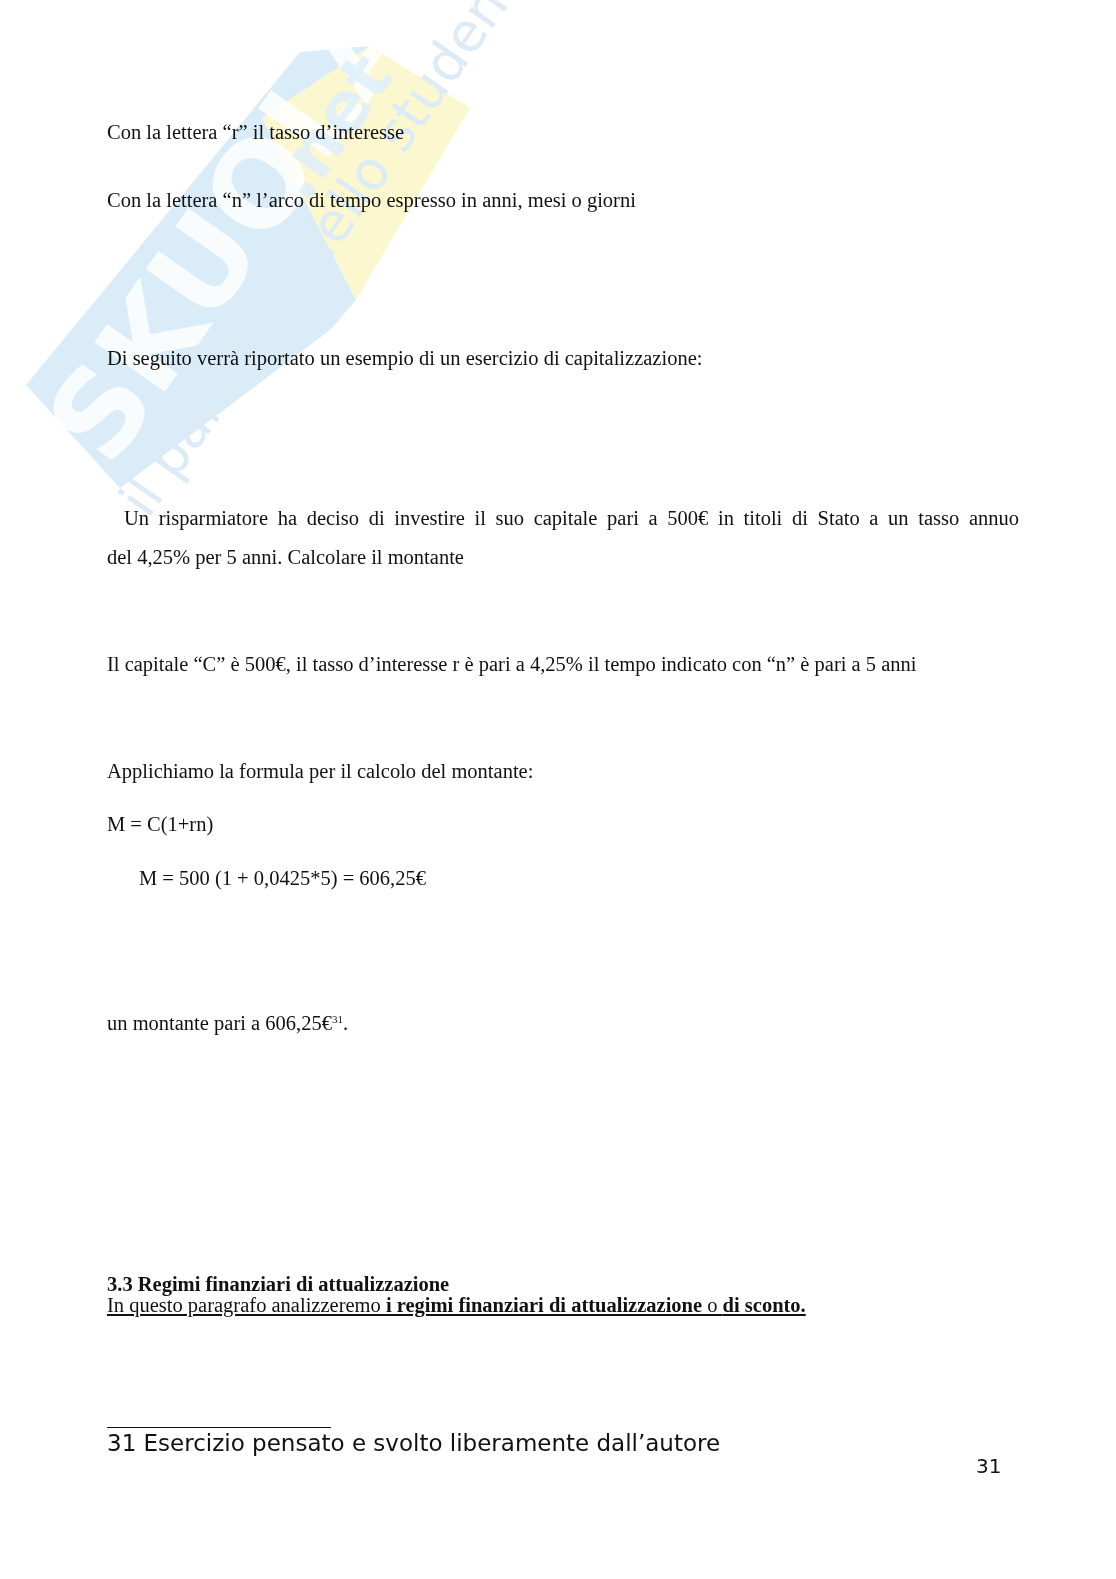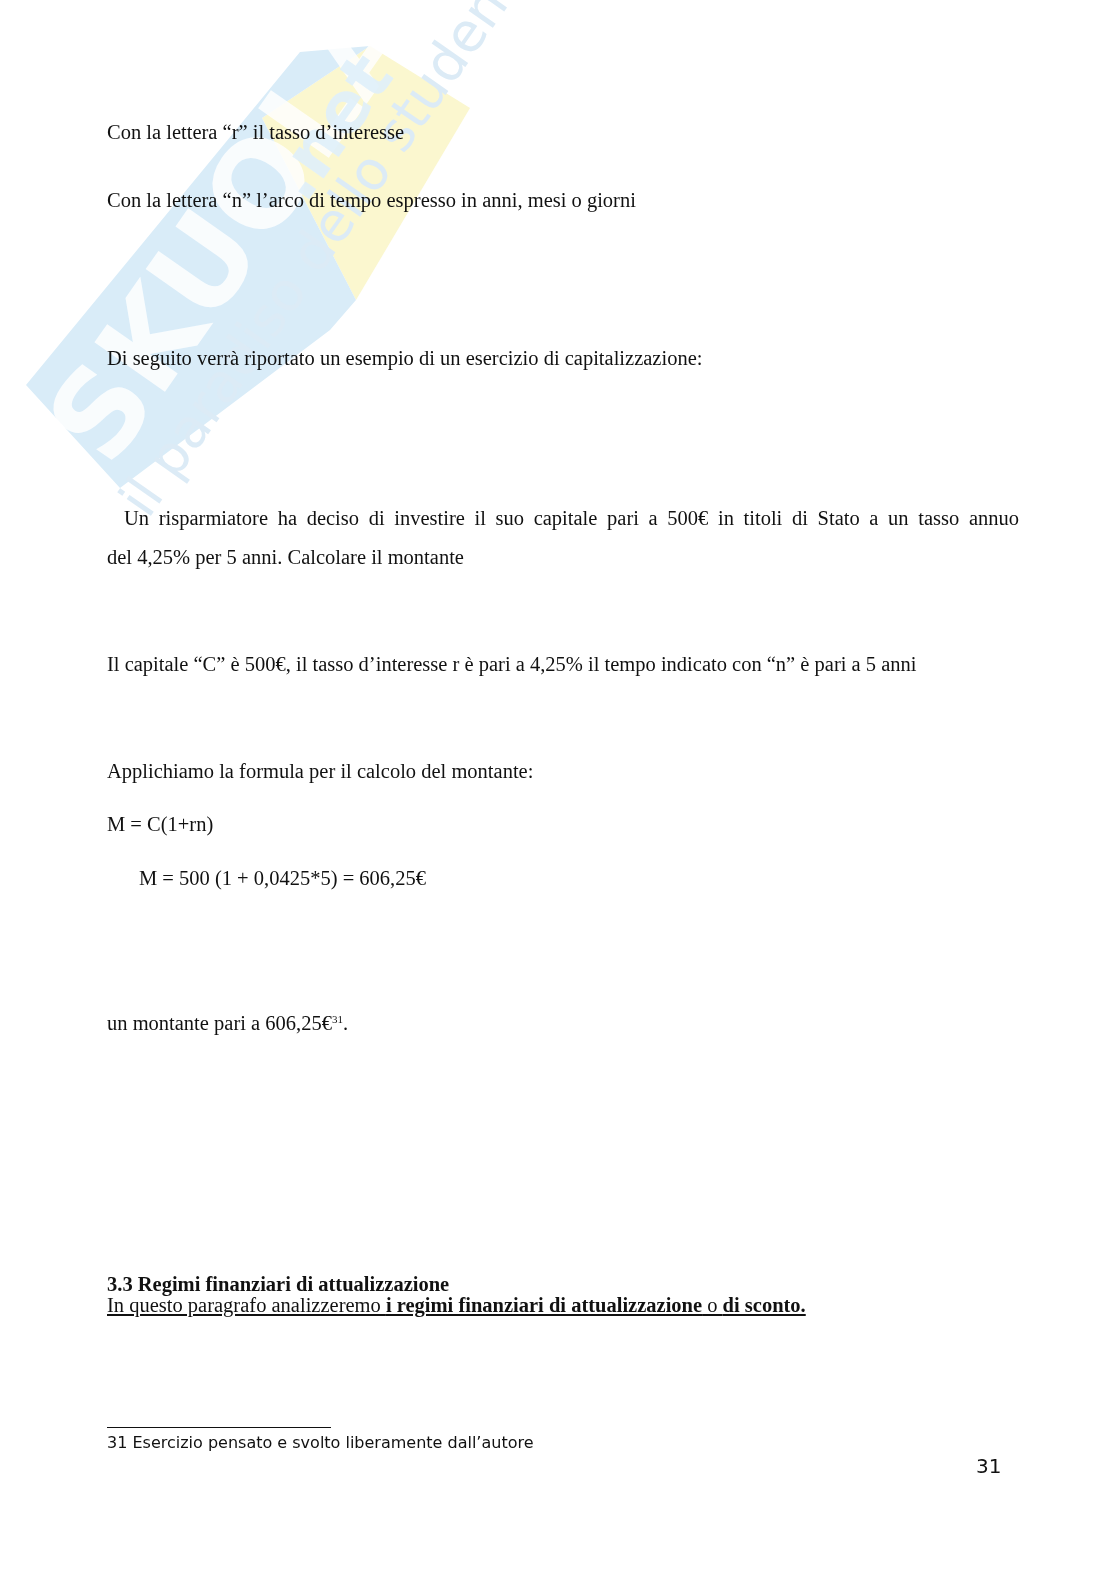--- a/index.html
+++ b/index.html
@@ -69,7 +69,7 @@
       left: 107px;
       top: 1432px;
       font-family: "DejaVu Sans", sans-serif;
-      font-size: 16px;
+      font-size: 23px;
       line-height: 22px;
       white-space: nowrap;
       z-index: 1;

